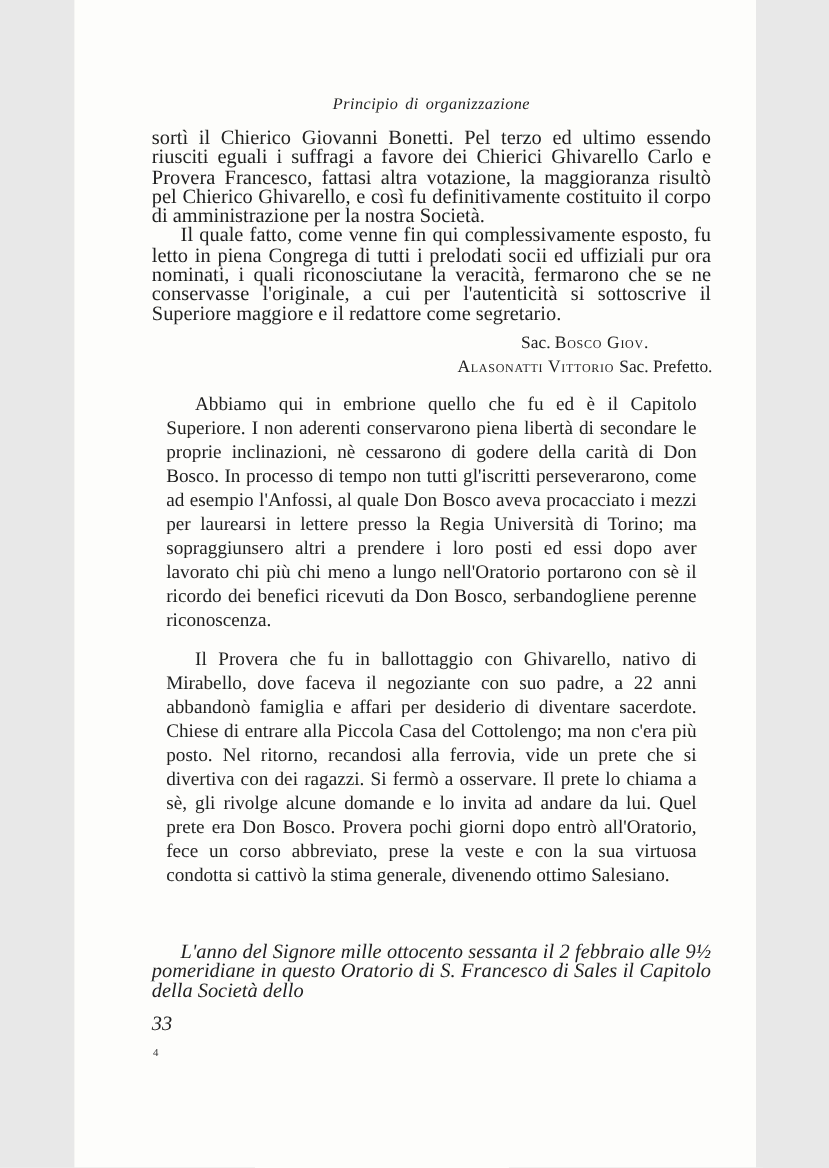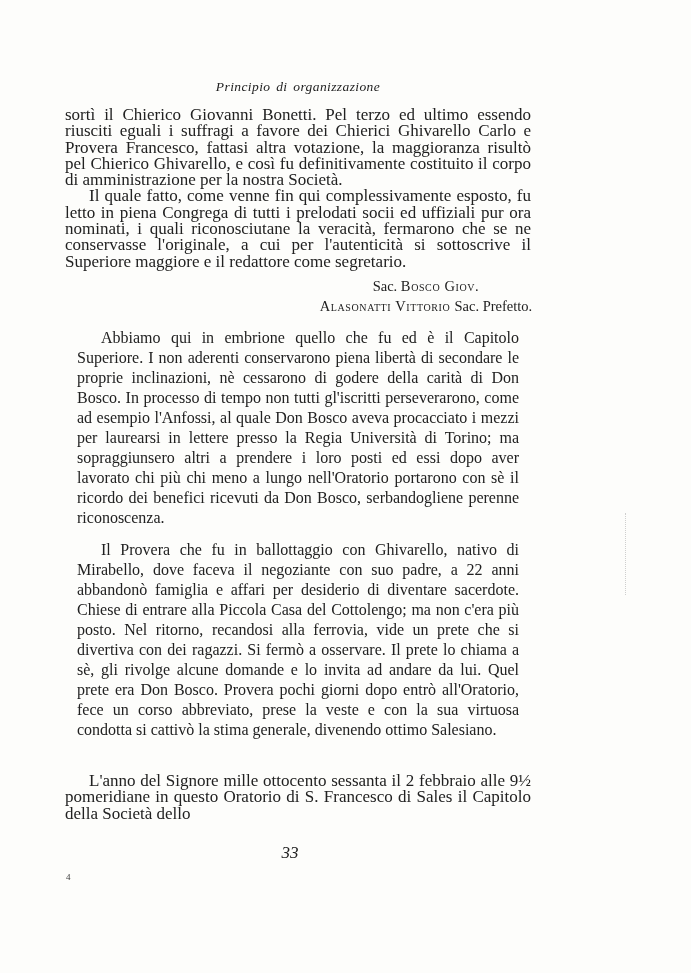--- a/index.html
+++ b/index.html
@@ -9,7 +9,7 @@
   }
   .page {
     position: relative;
-    width: 691px;
+    width: 568px;
     height: 973px;
     margin: 0 auto;
     background: #fdfdfb;

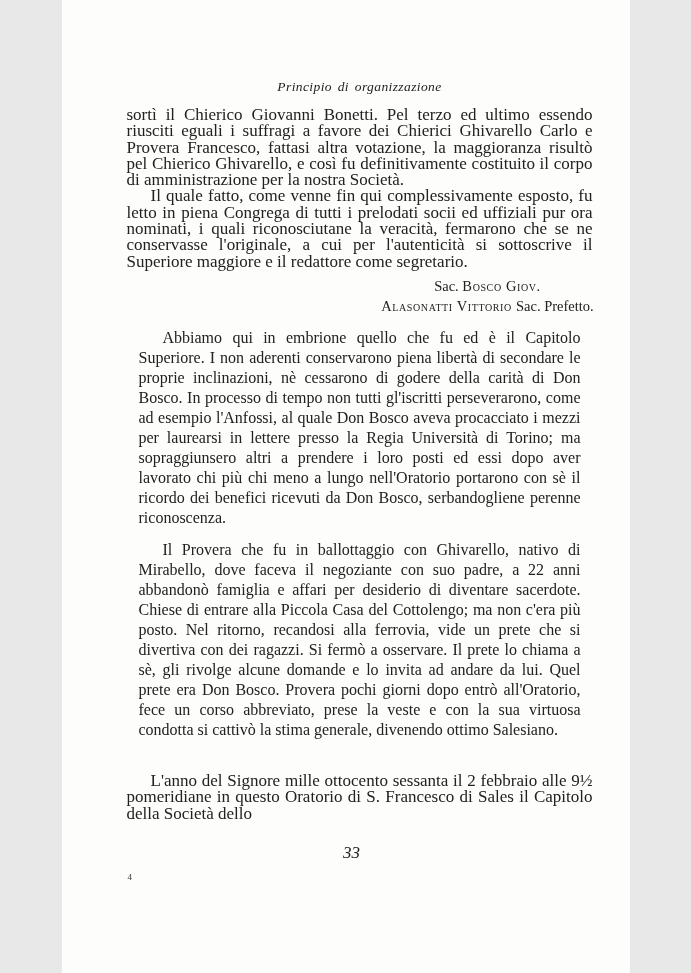--- a/index.html
+++ b/index.html
@@ -57,7 +57,7 @@
     text-align: justify;
   }
   .body-text p { margin: 12px; }
-  .verbale { margin-top: 33px; }
+  .verbale { margin-top: 45px; font-style: italic; }
   p.indent { text-indent: 24px; }
   .it { }
   .sc { font-variant: small-caps; letter-spacing: 0.6px; }

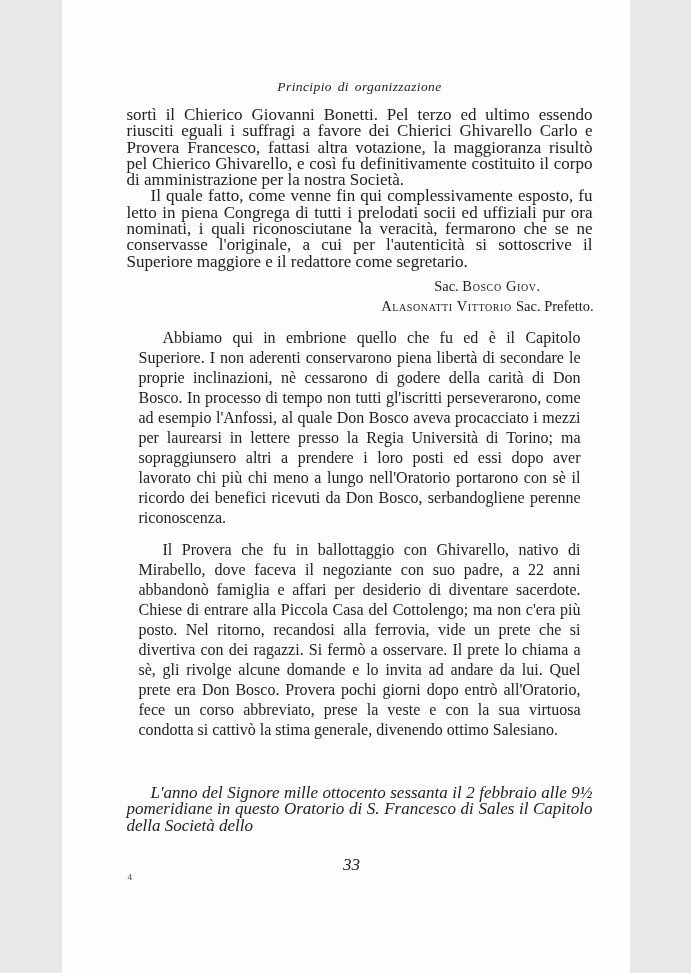--- a/index.html
+++ b/index.html
@@ -62,8 +62,8 @@
   .it { }
   .sc { font-variant: small-caps; letter-spacing: 0.6px; }
   .page-number {
-    margin-top: 20px;
-    text-align: center;
+    margin-top: 8px;
+    text-align: left;
     padding-right: 16px;
     font-style: italic;
     font-size: 17px;

